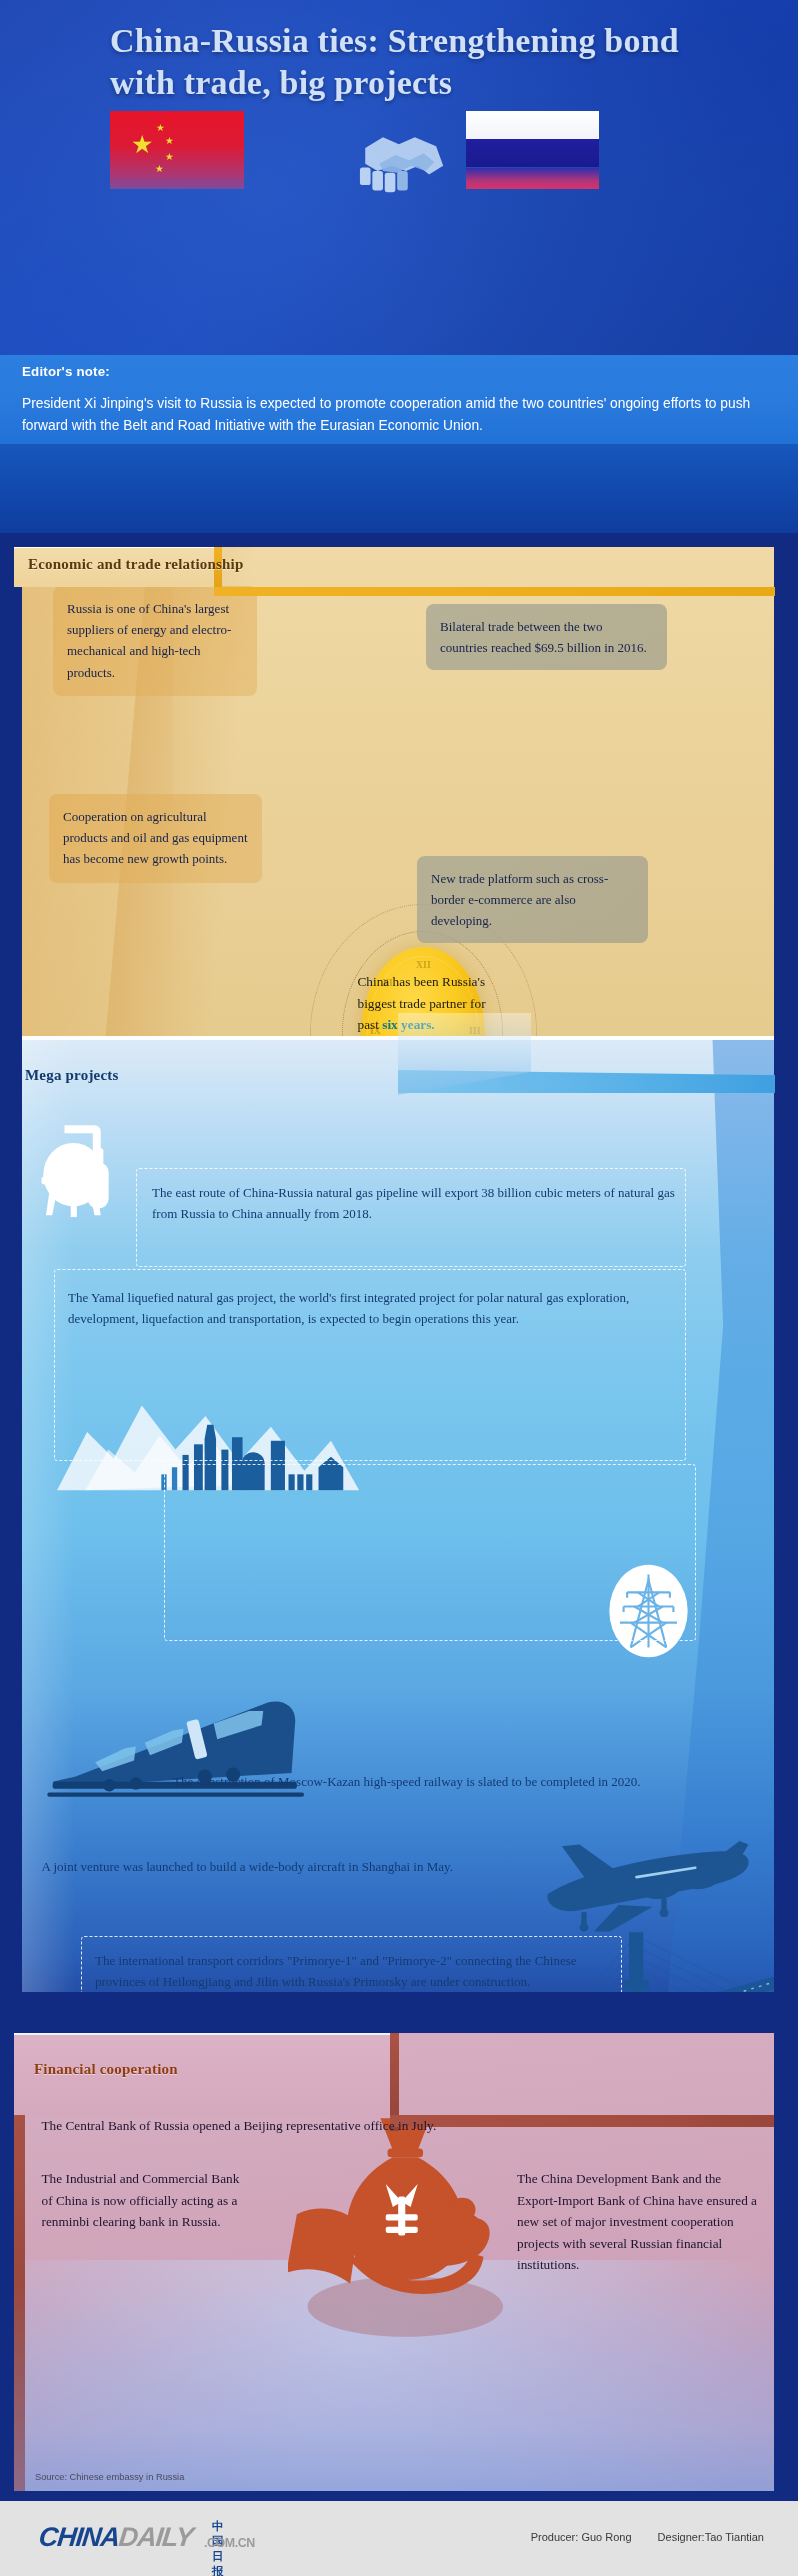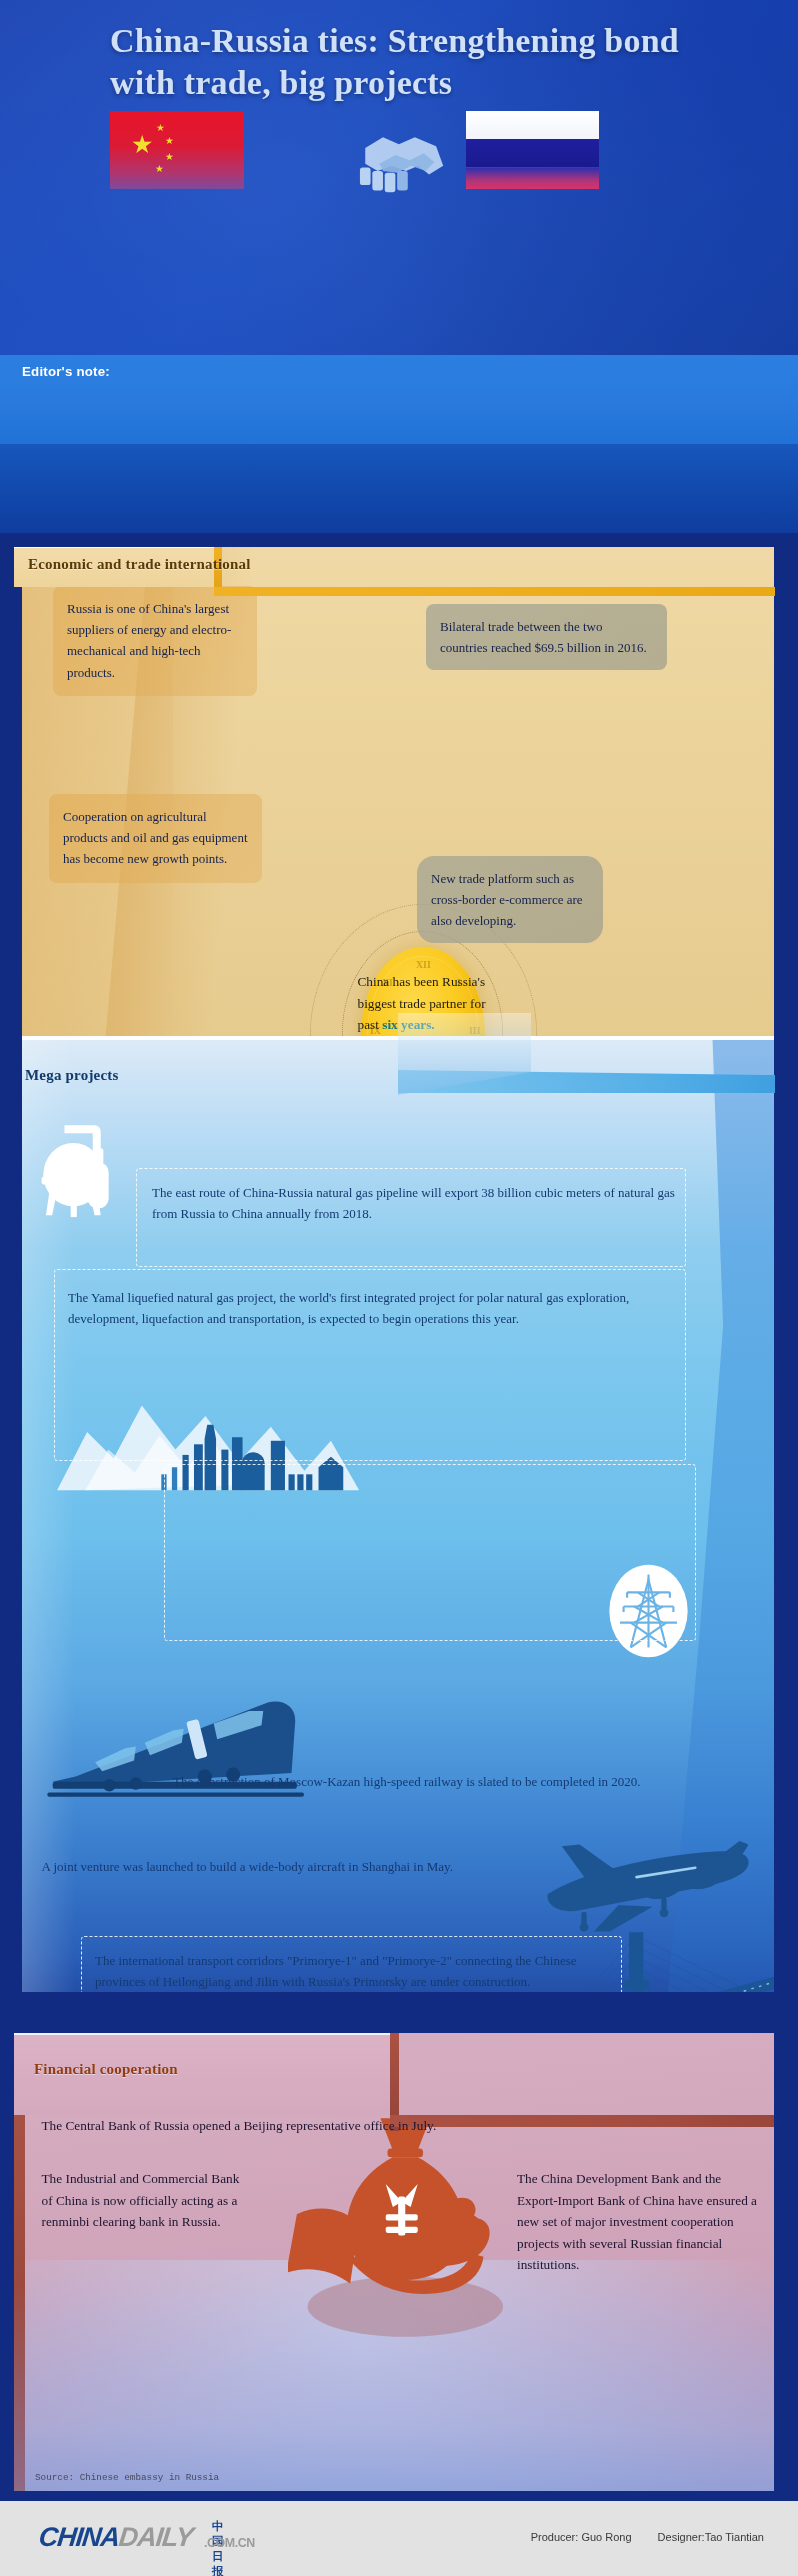--- a/index.html
+++ b/index.html
@@ -312,6 +312,7 @@
   <div class="note-band2"></div>
   <div class="note-band"></div>
   <div class="note-label">Editor's note:</div>
+  <div class="note-body">President Xi Jinping's visit to Russia is expected to promote cooperation amid the two countries' ongoing efforts to push forward with the Belt and Road Initiative with the Eurasian Economic Union.</div>
 
   <div class="sec-econ">
     <div class="wash"></div>

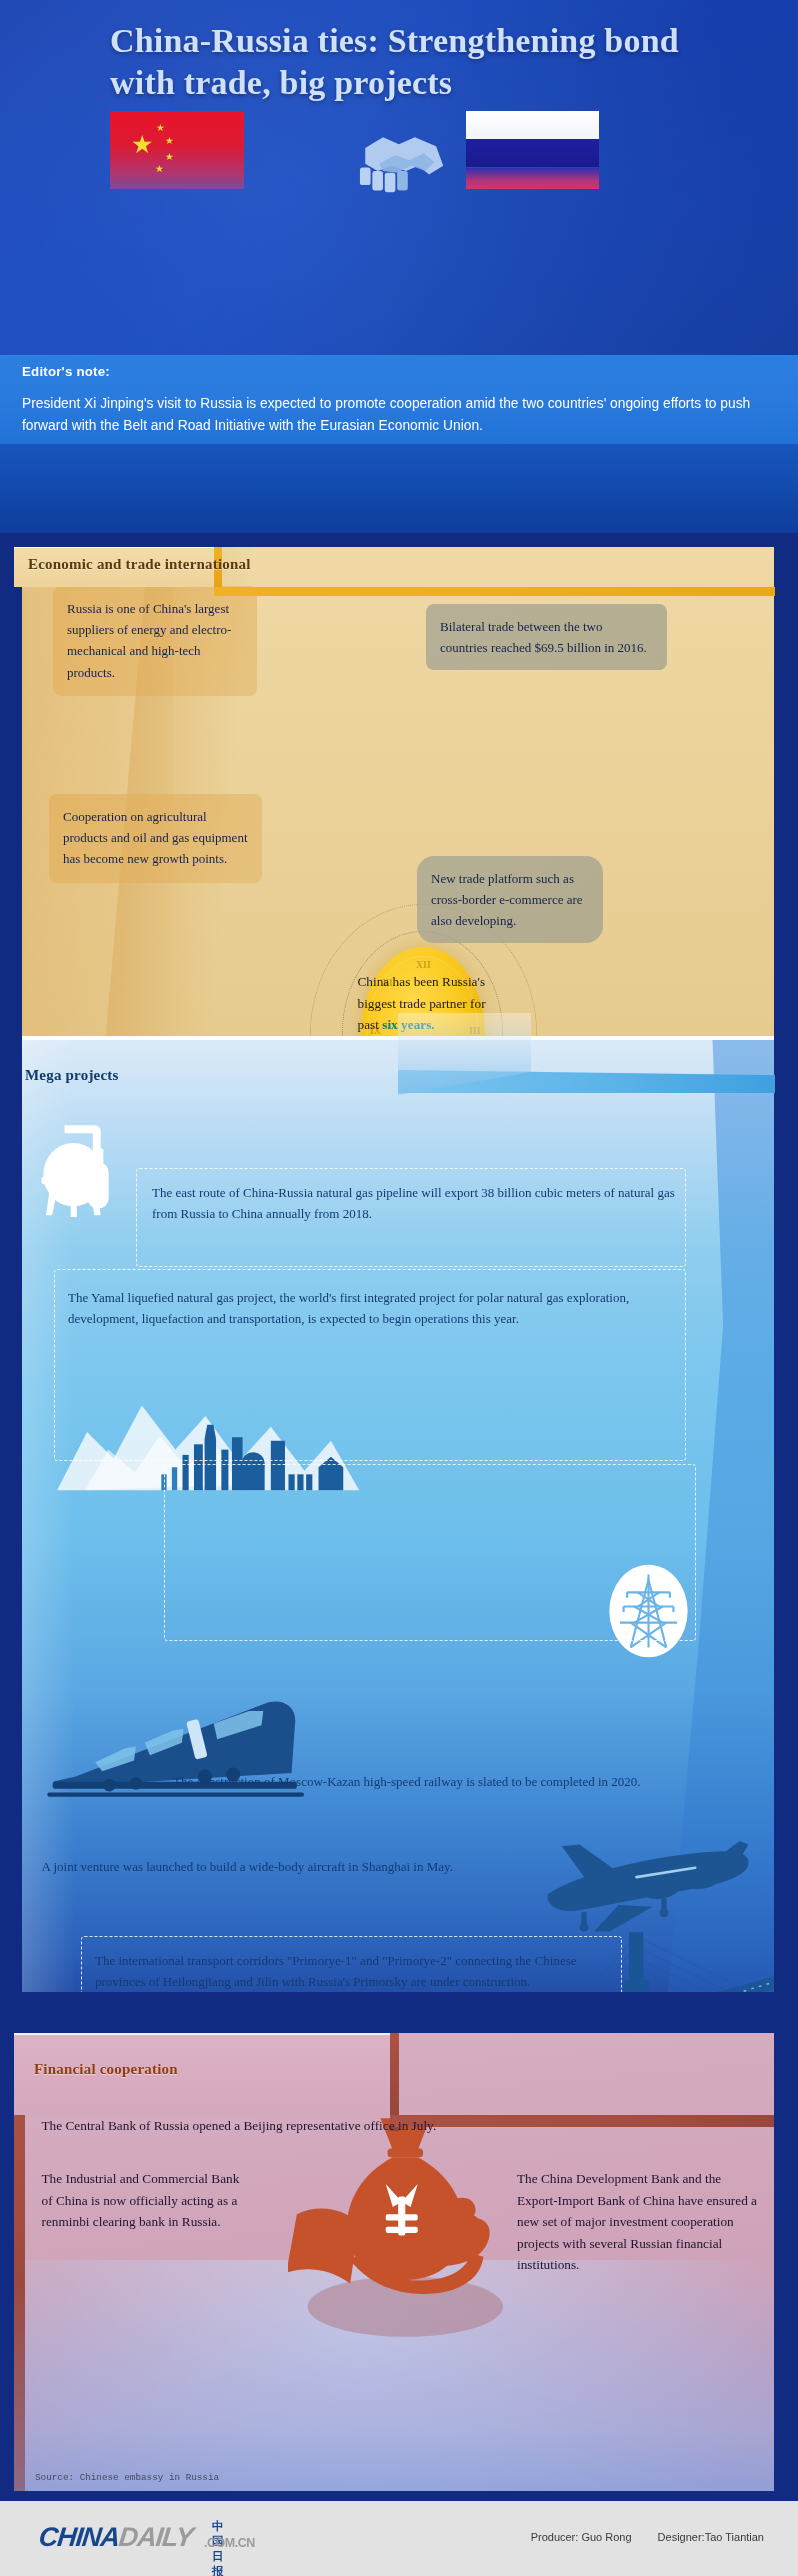--- a/index.html
+++ b/index.html
@@ -342,7 +342,7 @@
   <div class="tab-gold"></div>
   <div class="tab-gold-edge"></div>
   <div class="tab-gold-bar"></div>
-  <div class="tab-gold-label">Economic and trade international</div>
+  <div class="tab-gold-label">Economic and trade relationship</div>
 
   <div class="sec-mega">
     <div class="mega-left-shade"></div>

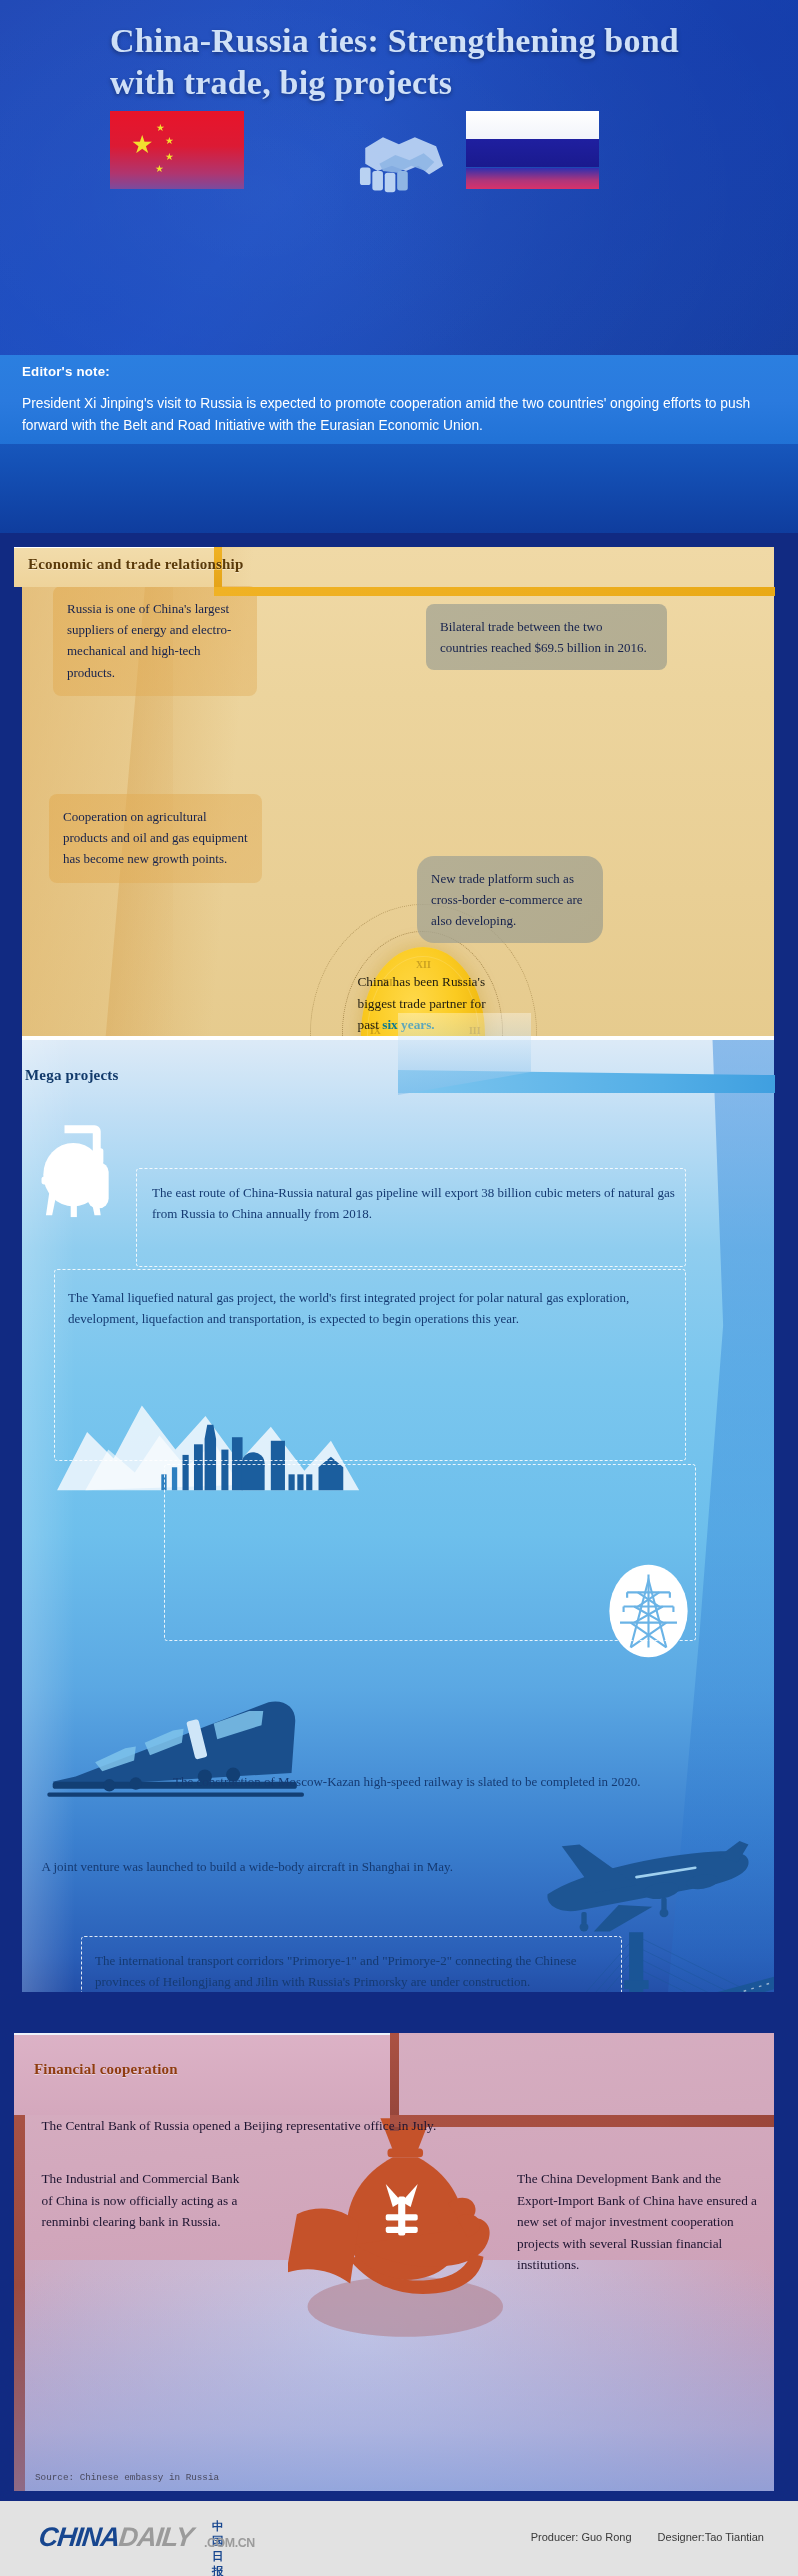--- a/index.html
+++ b/index.html
@@ -157,7 +157,7 @@
   .b1 { left:31px; top:39px; width:204px; padding:12.4px 14px 13.3px 14px; font-size:13px; line-height:1.62; }
   .b2 { left:404px; top:57px; width:241px; padding:11.5px 14px 12.4px 14px; font-size:13px; line-height:1.62; }
   .b3 { left:27px; top:247px; width:213px; padding:12.4px 14px 13.3px 14px; font-size:13px; line-height:1.62; }
-  .b4 { left:395px; top:309px; width:186px; padding:11.5px 14px 12.4px 14px; font-size:13px; line-height:1.62;border-radius:17px; }
+  .b4 { left:395px; top:309px; width:231px; padding:11.5px 14px 12.4px 14px; font-size:13px; line-height:1.62; }
 
   
   .sec-mega {

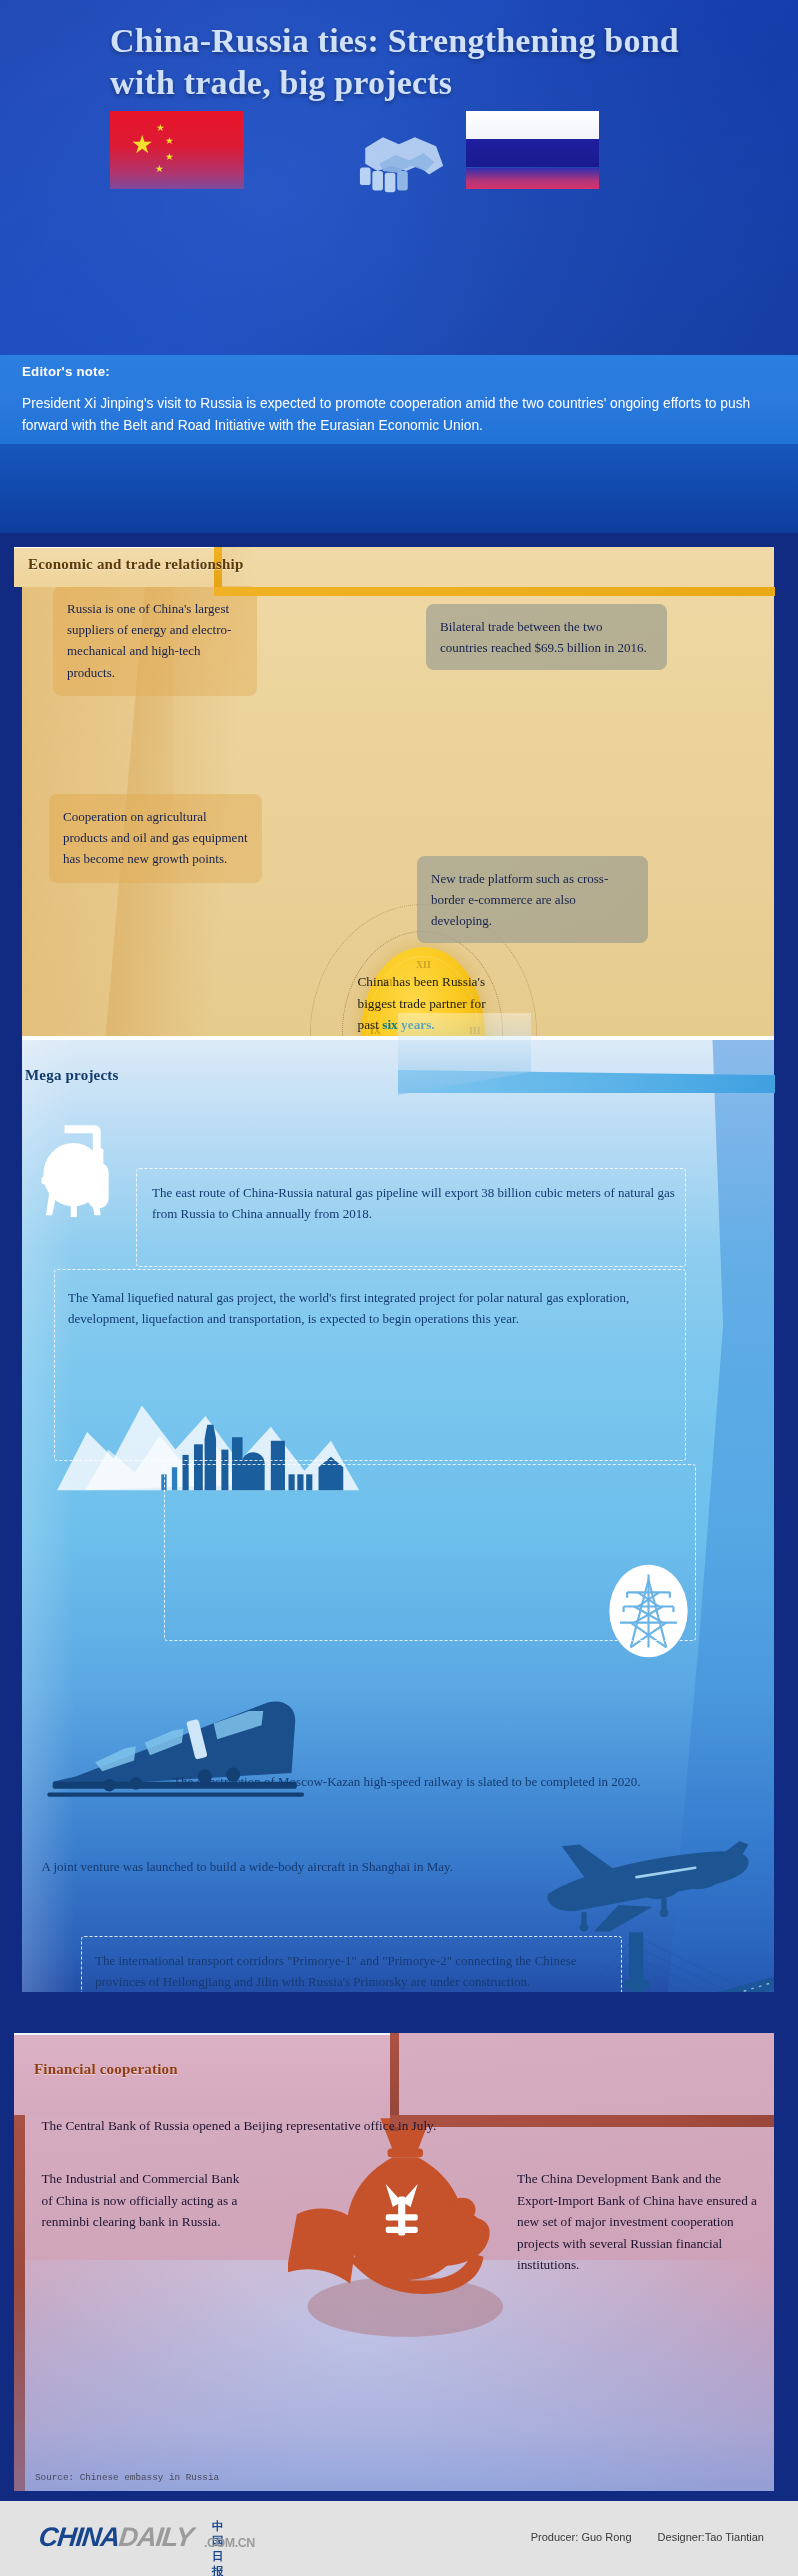--- a/index.html
+++ b/index.html
@@ -255,7 +255,7 @@
   
   .source {
     position:absolute; left:35px; top:2472px; z-index:9;
-    font-family:Liberation Mono, monospace; font-size:9.3px; color:#4a4a5e;
+    font-family:Liberation Sans, sans-serif; font-size:9.3px; color:#4a4a5e;
   }
   .footer {
     position:absolute; left:0; top:2501px; width:799px; height:75px;

